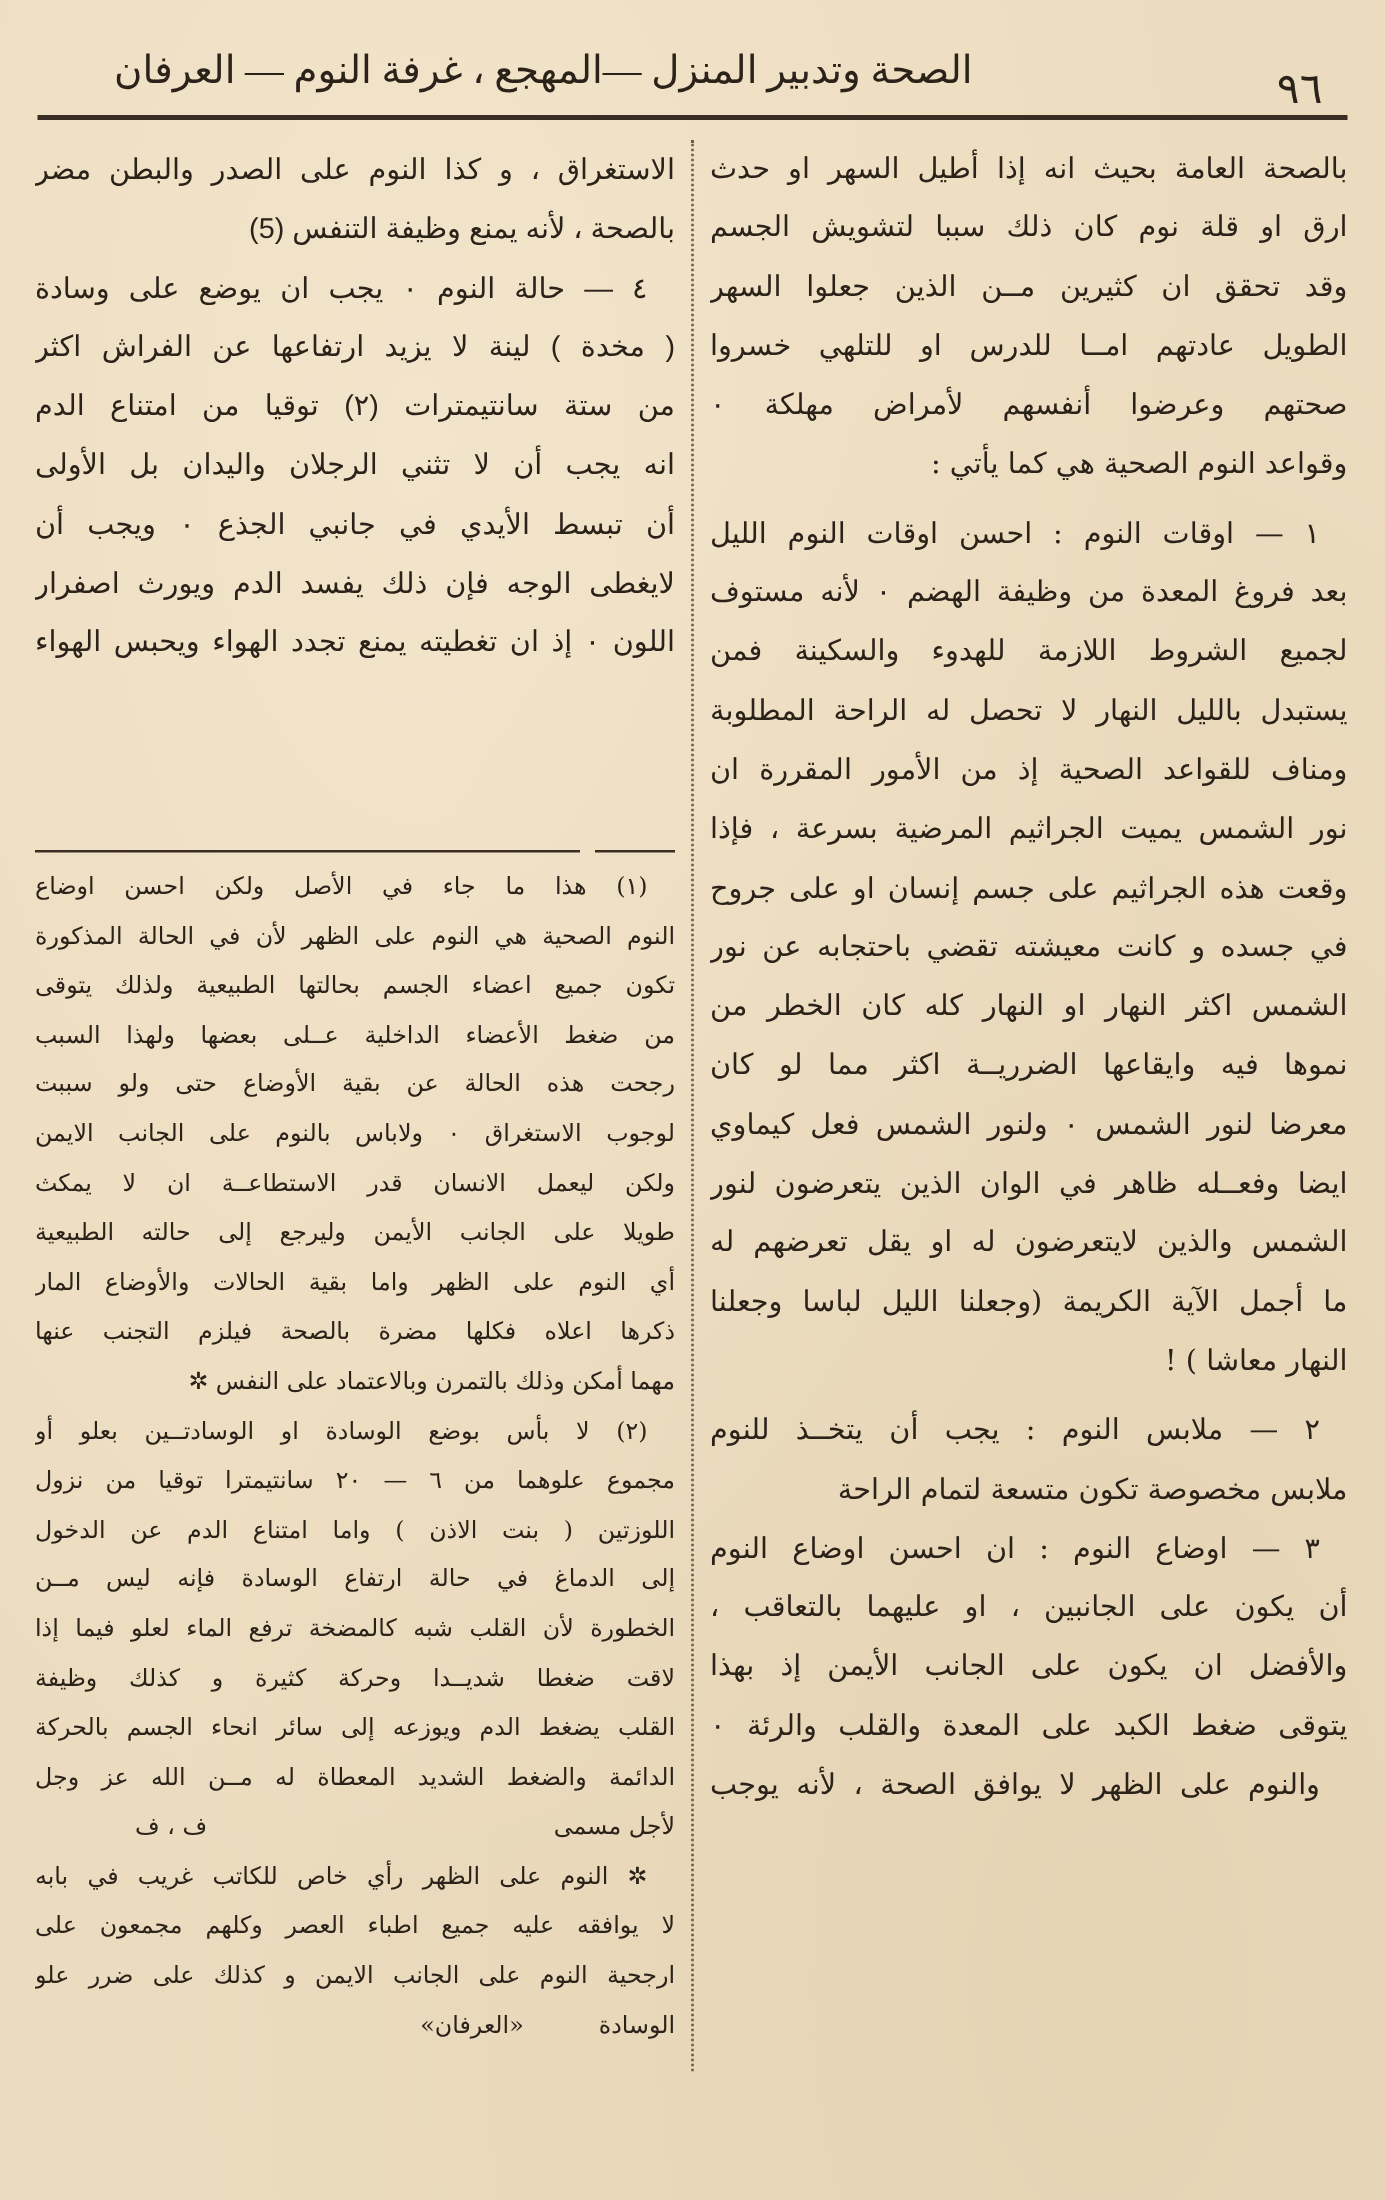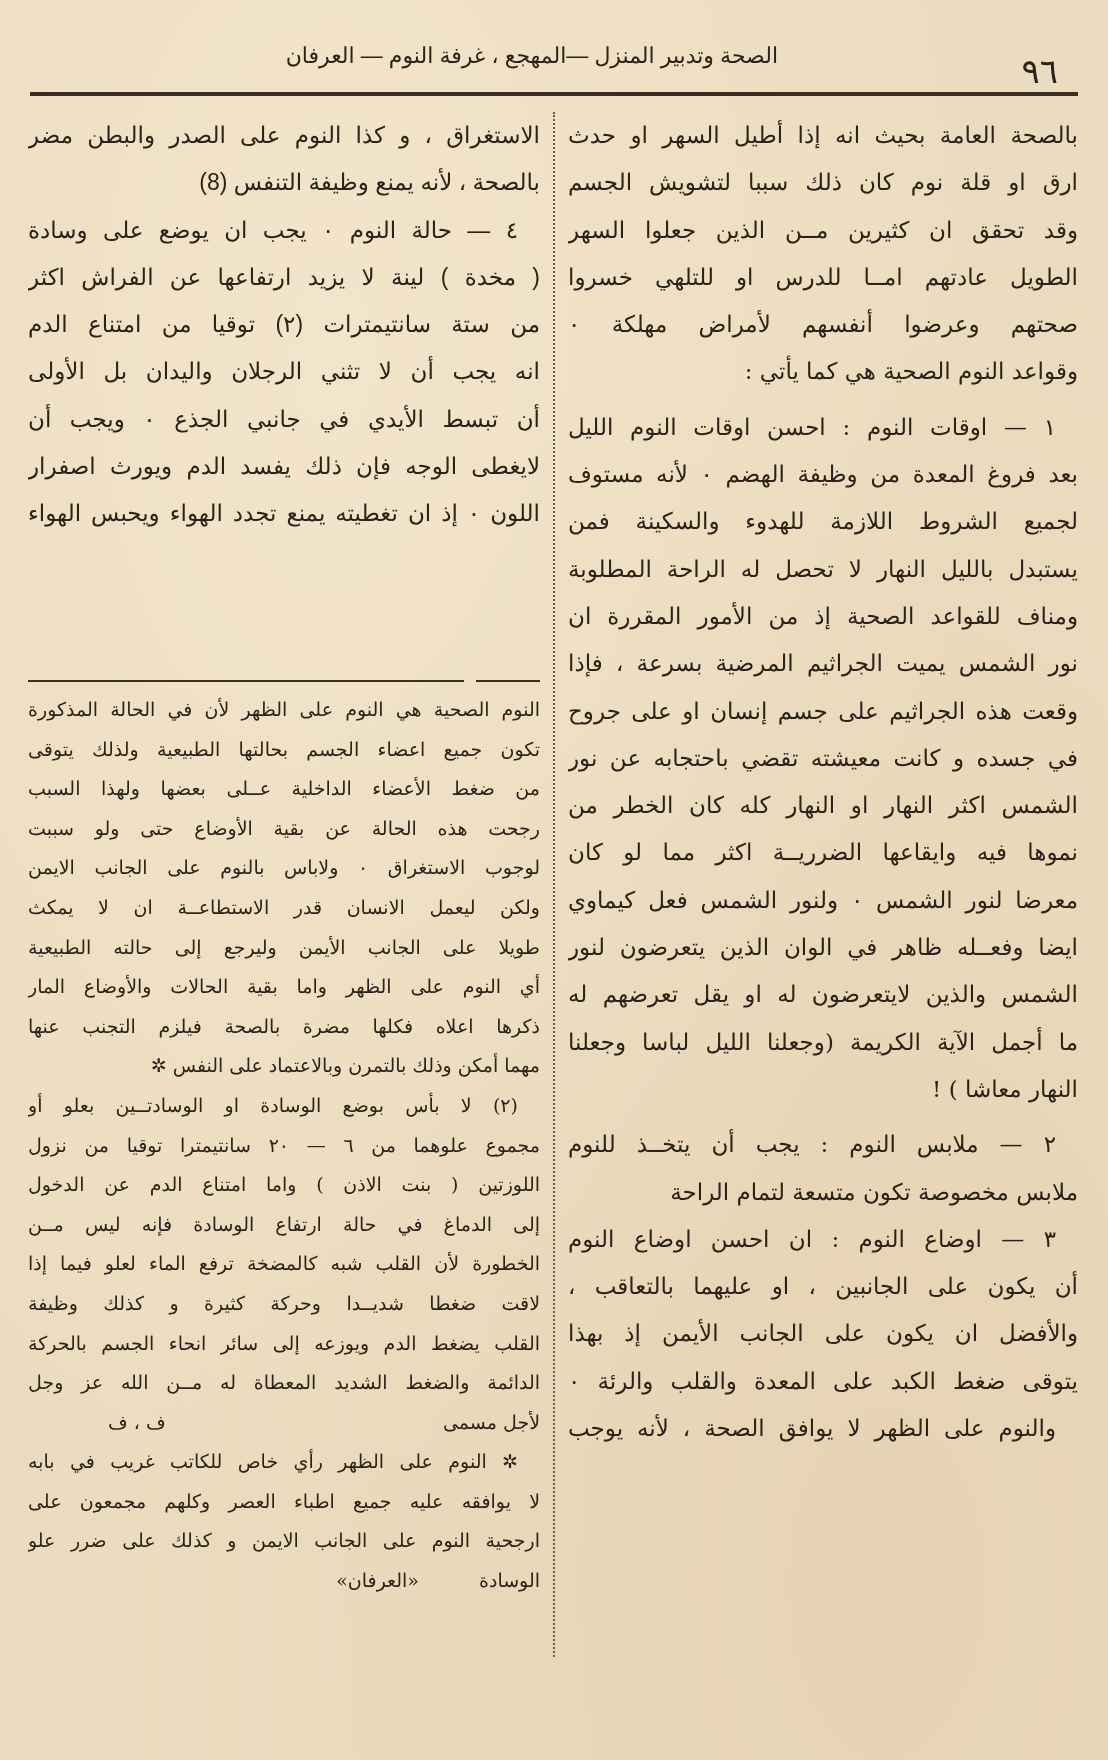--- a/index.html
+++ b/index.html
@@ -23,7 +23,7 @@
     }
     .running-title {
       position: absolute; right: 300px; top: 4px;
-      font-size: 22px; line-height: 44px; font-family: Liberation Sans, sans-serif;
+      font-size: 31px; line-height: 44px; font-family: Liberation Serif, serif;
       white-space: nowrap;
     }
     .head-rule {

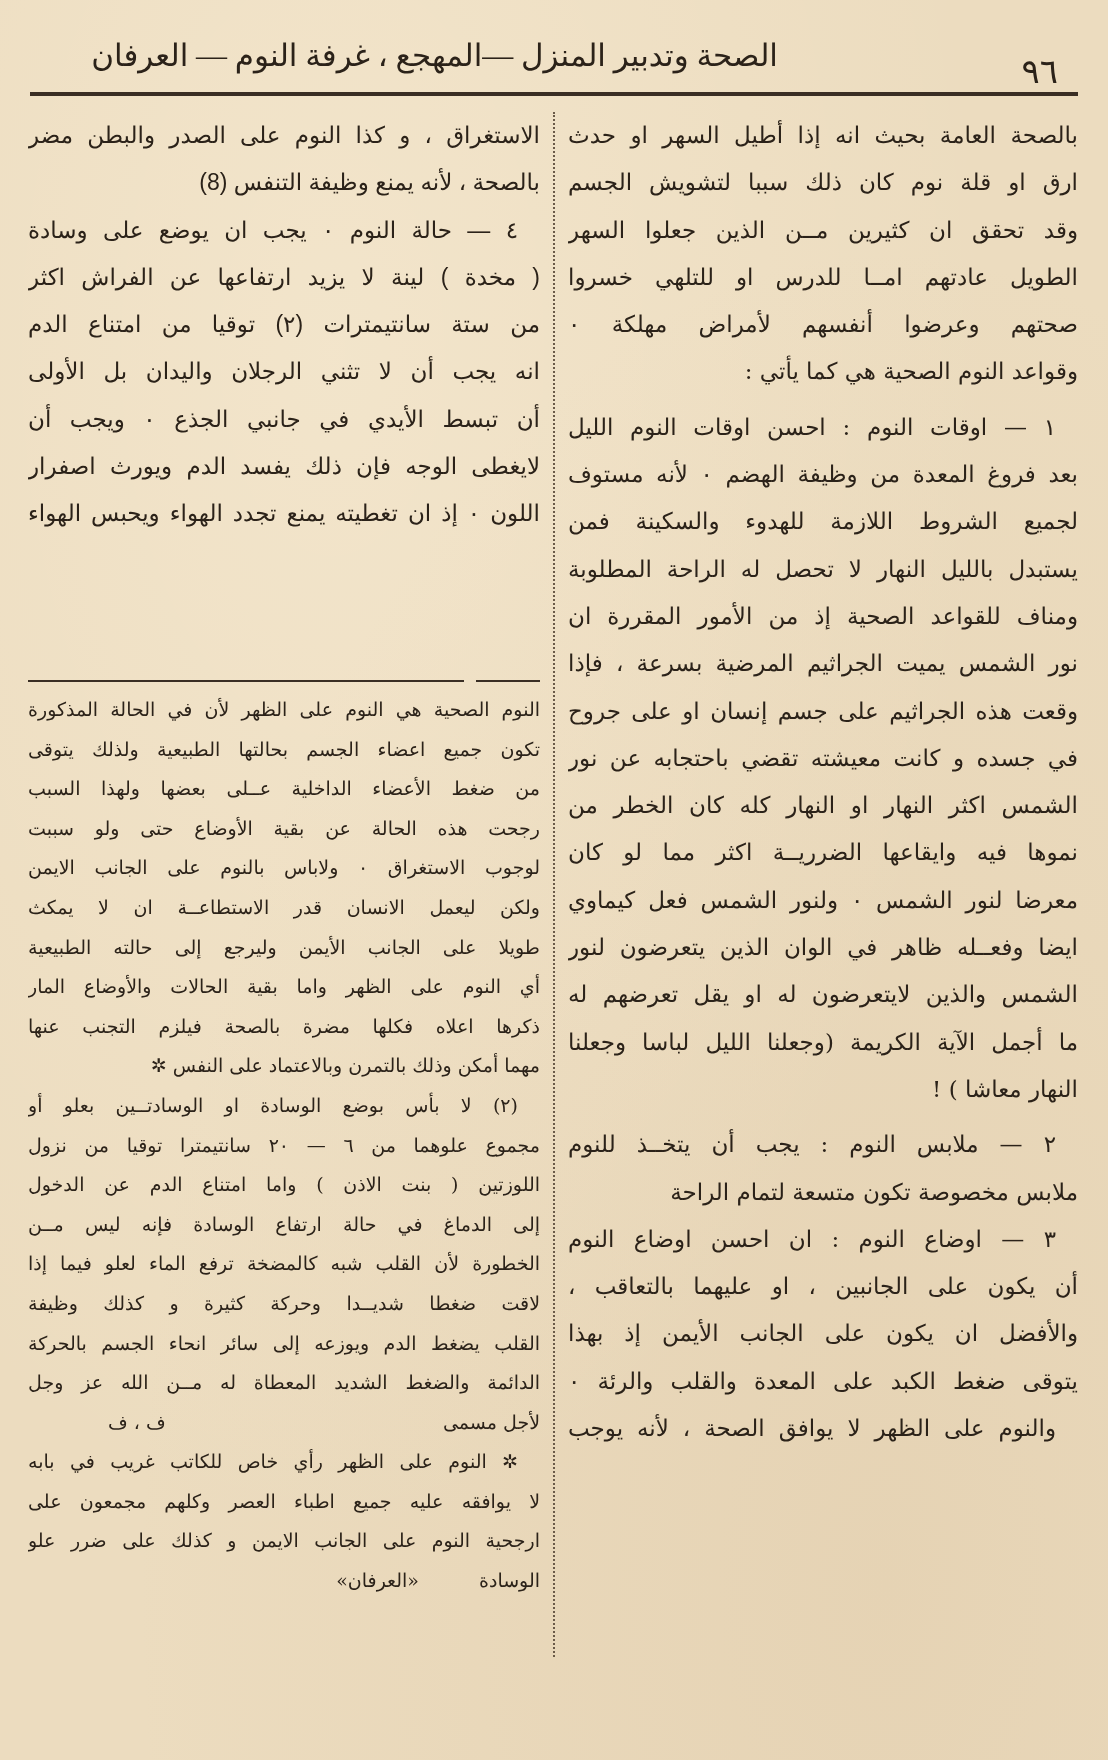--- a/index.html
+++ b/index.html
@@ -120,7 +120,7 @@
   <div class="col-left">
     <div>
       <span class="line">الاستغراق ، و كذا النوم على الصدر والبطن مضر</span>
-      <span class="line last">بالصحة ، لأنه يمنع وظيفة التنفس (8)</span>
+      <span class="line last">بالصحة ، لأنه يمنع وظيفة التنفس (5)</span>
     </div>
     <div>
       <span class="line indent">٤ — حالة النوم ٠  يجب ان يوضع على وسادة</span>

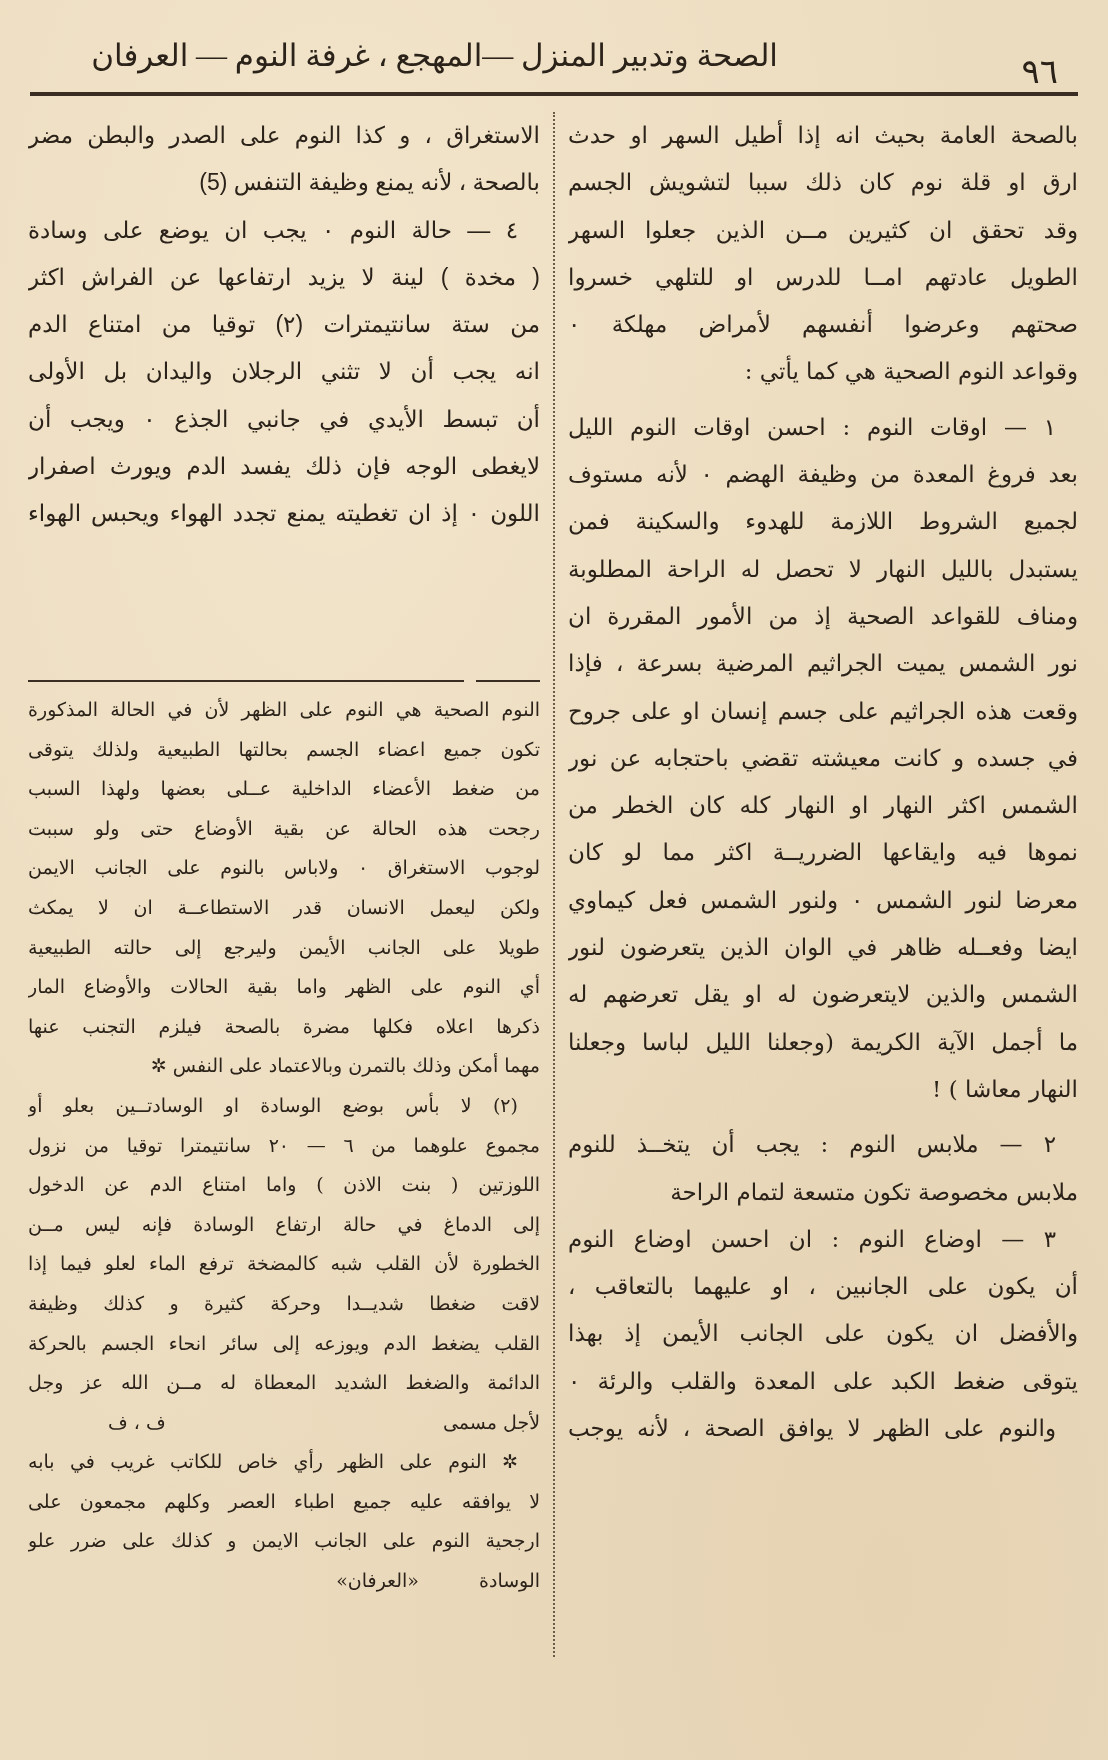--- a/index.html
+++ b/index.html
@@ -140,6 +140,7 @@
 
   <div class="footnotes">
     <div>
+      <span class="line indent">(١)  هذا ما جاء في الأصل ولكن احسن اوضاع</span>
       <span class="line">النوم الصحية هي النوم على الظهر لأن في الحالة المذكورة</span>
       <span class="line">تكون جميع اعضاء الجسم بحالتها الطبيعية ولذلك يتوقى</span>
       <span class="line">من ضغط الأعضاء الداخلية عــلى بعضها ولهذا السبب</span>

